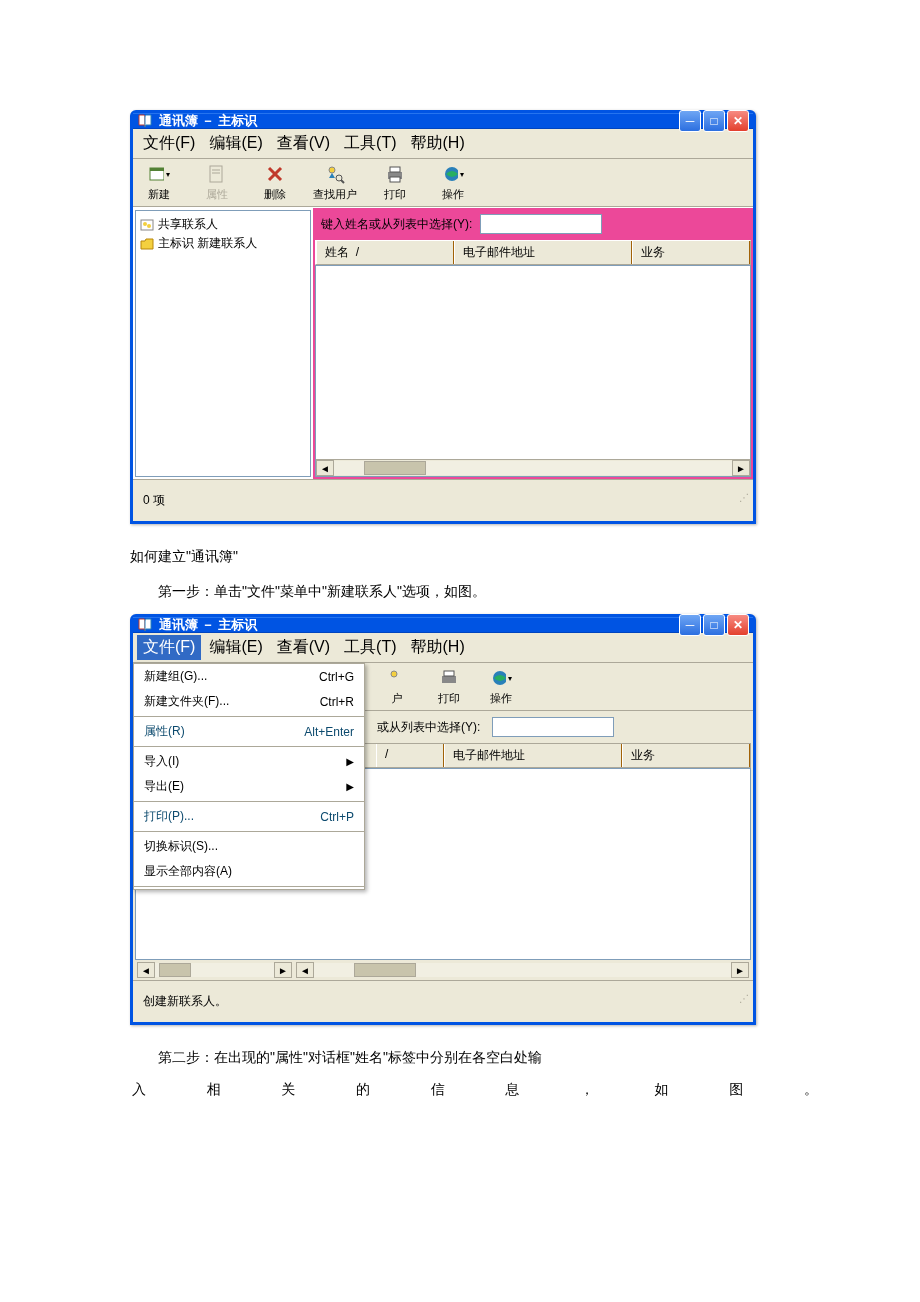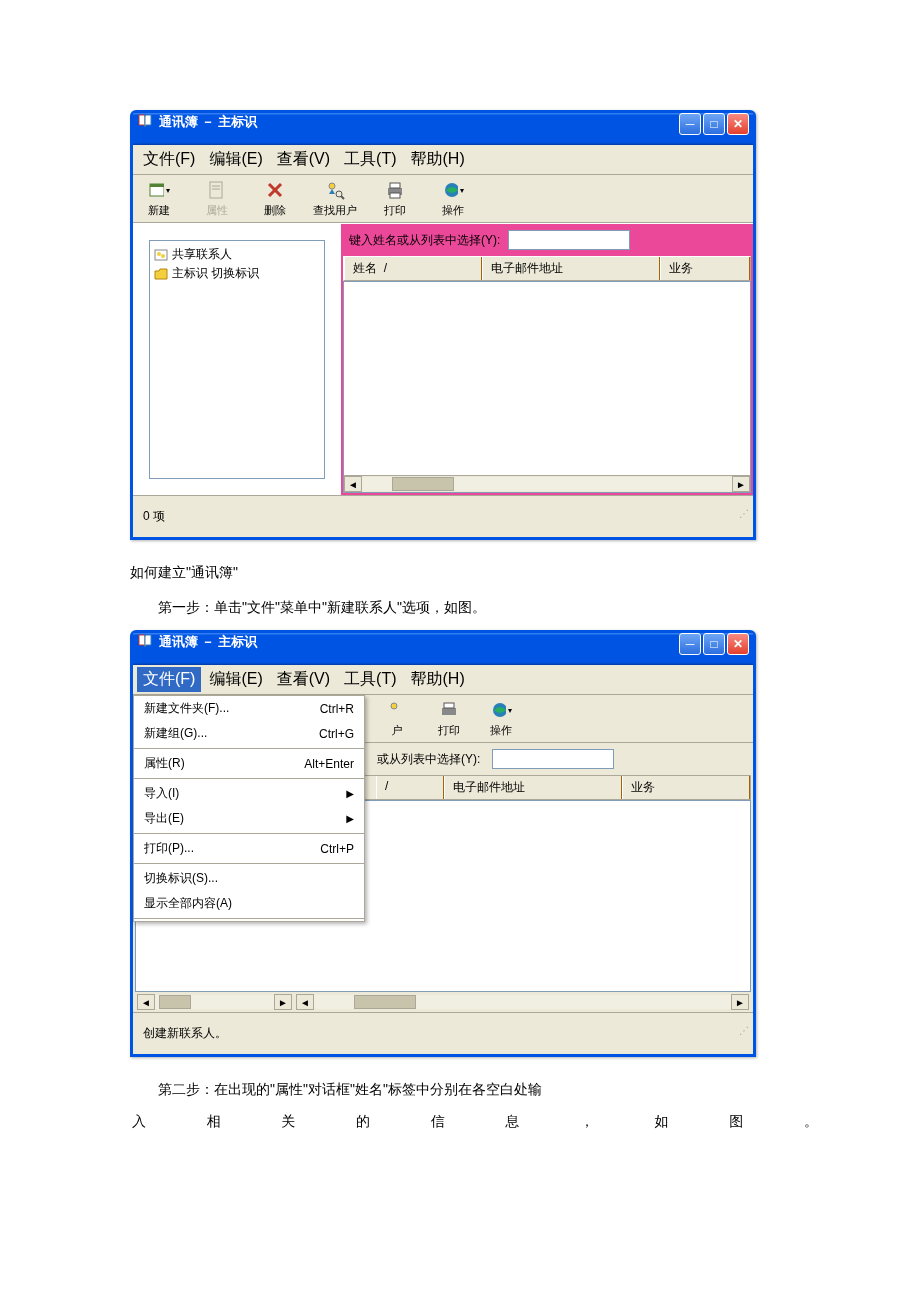--- a/index.html
+++ b/index.html
@@ -5,7 +5,7 @@
 body{margin:0;background:#fff;font-family:"SimSun","Microsoft YaHei",sans-serif;font-size:14px;color:#000}
 .page{width:920px;min-height:1302px;padding:110px 100px 40px 130px;box-sizing:border-box}
 .win{border:3px solid #0054e3;border-radius:6px 6px 0 0;background:#ece9d8;box-shadow:1px 1px 3px rgba(0,0,0,.3);margin-bottom:20px;width:620px}
-.titlebar{background:linear-gradient(to bottom,#3c88f7 0%,#0054e3 8%,#0054e3 92%,#003ba8 100%);height:32px;display:flex;padding:0 4px;color:#fff;font-weight:bold;font-size:13px}
+.titlebar{background:linear-gradient(to bottom,#3c88f7 0%,#0054e3 8%,#0054e3 92%,#003ba8 100%);height:16px;display:flex;align-items:center;padding:0 4px;color:#fff;font-weight:bold;font-size:13px}
 .titlebar .book-icon{width:16px;height:16px;margin-right:6px;display:inline-flex;align-items:center;justify-content:center}
 .titlebar .book-icon svg{width:16px;height:16px}
 .title-text{flex:1}

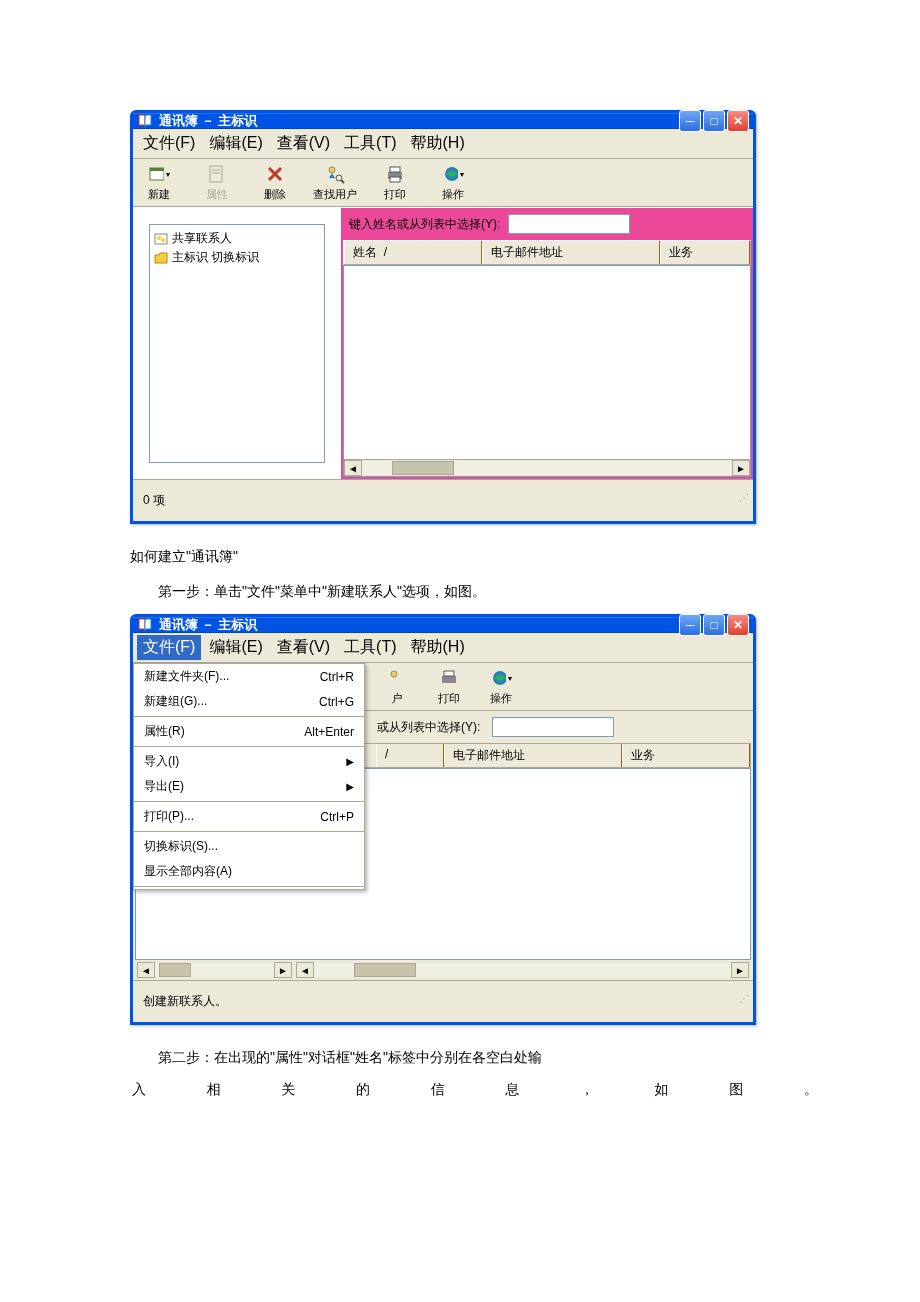--- a/index.html
+++ b/index.html
@@ -22,7 +22,7 @@
 .tool-icon{width:22px;height:22px;display:flex;align-items:center;justify-content:center}
 .tool-arrow{font-size:8px;margin-left:2px}
 .content{display:flex;background:#fff;border-top:1px solid #fff}
-.tree{width:170px;border:1px solid #7f9db9;background:#fff;margin:16px;padding:4px 2px;font-size:12px}
+.tree{width:170px;border:1px solid #7f9db9;background:#fff;margin:2px;padding:4px 2px;font-size:12px}
 .tree-item{display:flex;align-items:center;gap:4px;padding:1px 2px}
 .tree-icon{width:14px;height:14px;display:inline-flex;align-items:center;justify-content:center}
 .right-pane{flex:1;background:#ec4899;display:flex;flex-direction:column}

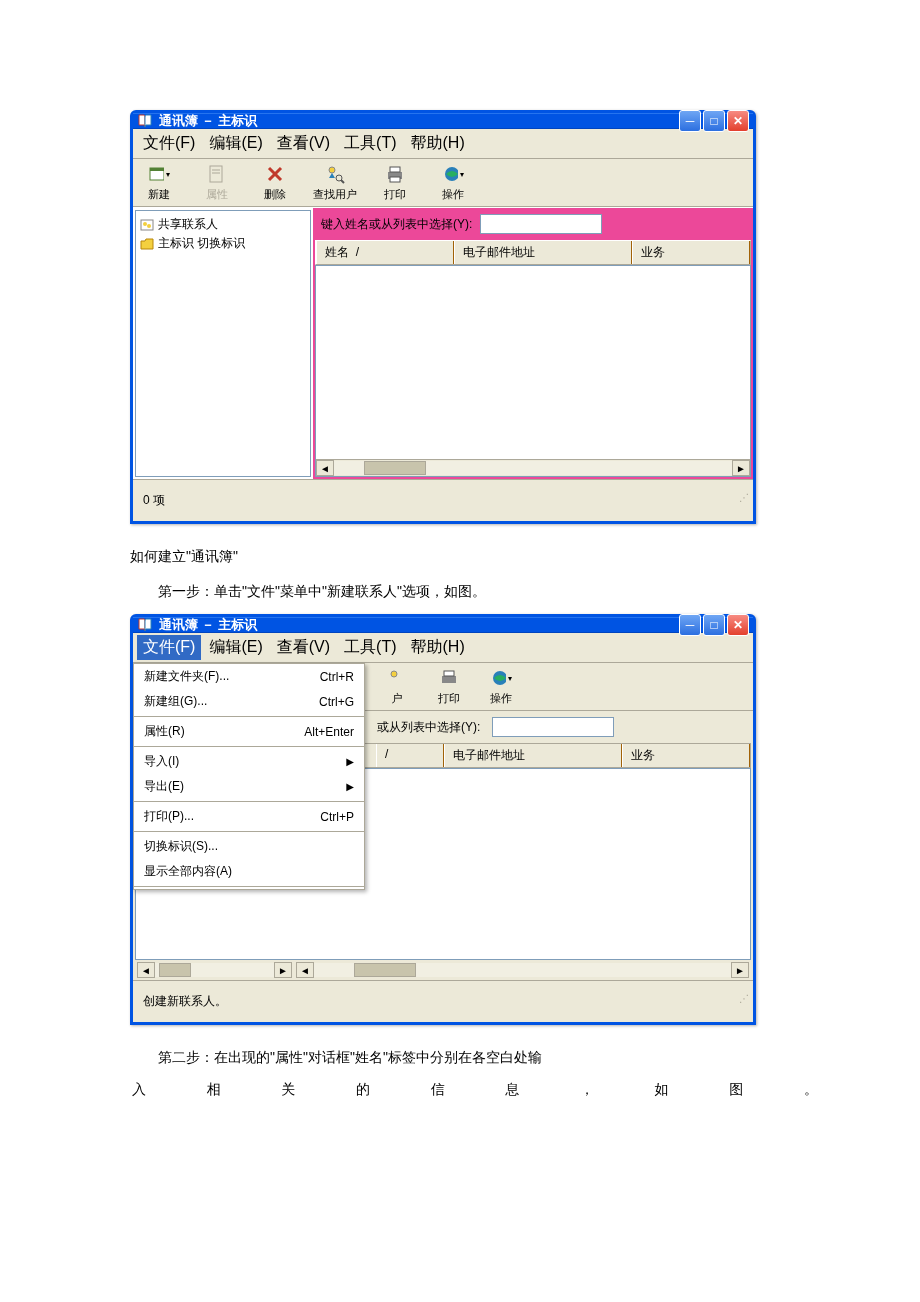--- a/index.html
+++ b/index.html
@@ -161,7 +161,7 @@
                 <path d="M1 4 L5 4 L6 2 L13 2 L13 12 L1 12 Z" fill="#f4d03f" stroke="#b8860b"></path>
               </svg>
             </span>
-        <span>主标识 切换标识</span>
+        <span>主标识 新建联系人</span>
       </div>
     </div>
     <div class="right-pane">

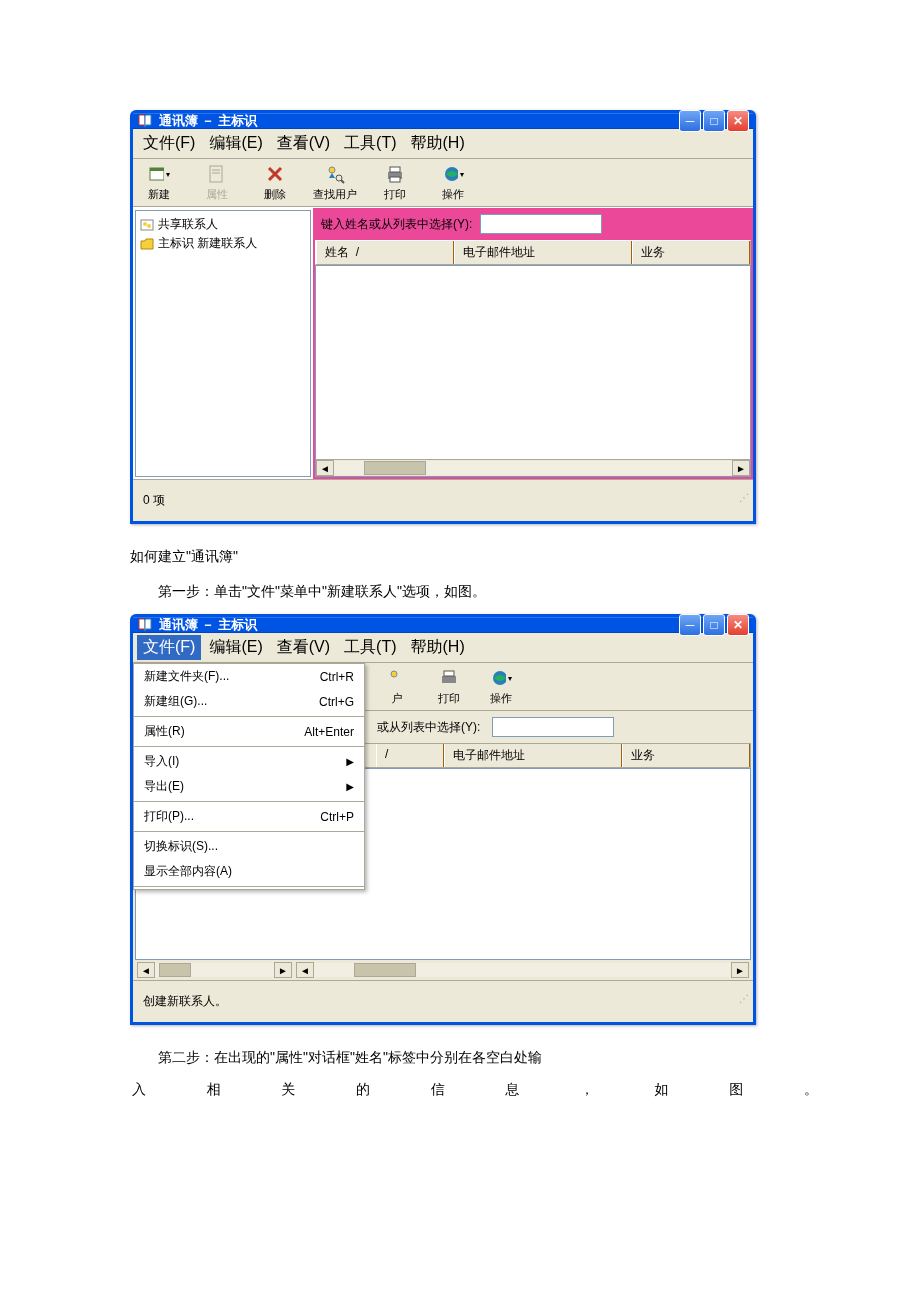--- a/index.html
+++ b/index.html
@@ -219,12 +219,12 @@
   <div class="win2-body">
     <div class="dropdown">
       <div class="dd-item">
+            <span>新建组(G)...</span>
+            <span>Ctrl+G</span>
+          </div>
+      <div class="dd-item">
             <span>新建文件夹(F)...</span>
             <span>Ctrl+R</span>
-          </div>
-      <div class="dd-item">
-            <span>新建组(G)...</span>
-            <span>Ctrl+G</span>
           </div>
       <div class="dd-sep"></div>
       <div class="dd-item disabled">

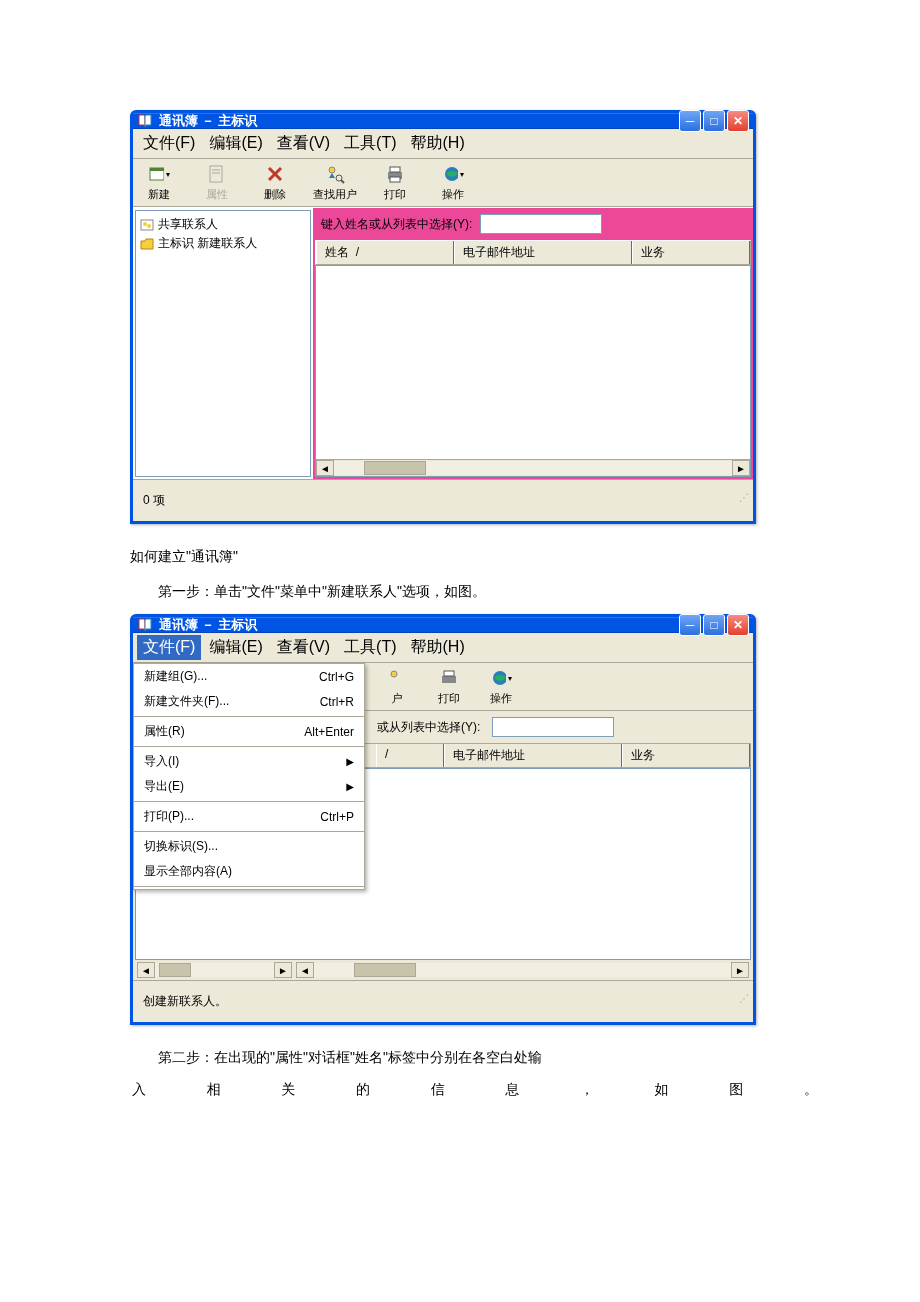--- a/index.html
+++ b/index.html
@@ -43,7 +43,7 @@
 .dropdown{position:absolute;top:0;left:0;background:#fff;border:1px solid #aca899;box-shadow:2px 2px 4px rgba(0,0,0,.3);font-size:12px;width:230px;z-index:10}
 .dd-item{padding:4px 10px;display:flex;justify-content:space-between;align-items:center}
 .dd-item.sel{background:#316ac5;color:#fff}
-.dd-item.disabled{color:#000000}
+.dd-item.disabled{color:#0c4a6e}
 .dd-sep{border-top:1px solid #aca899;margin:2px 0}
 .dd-arrow{font-size:10px}
 .win2-body{position:relative}

